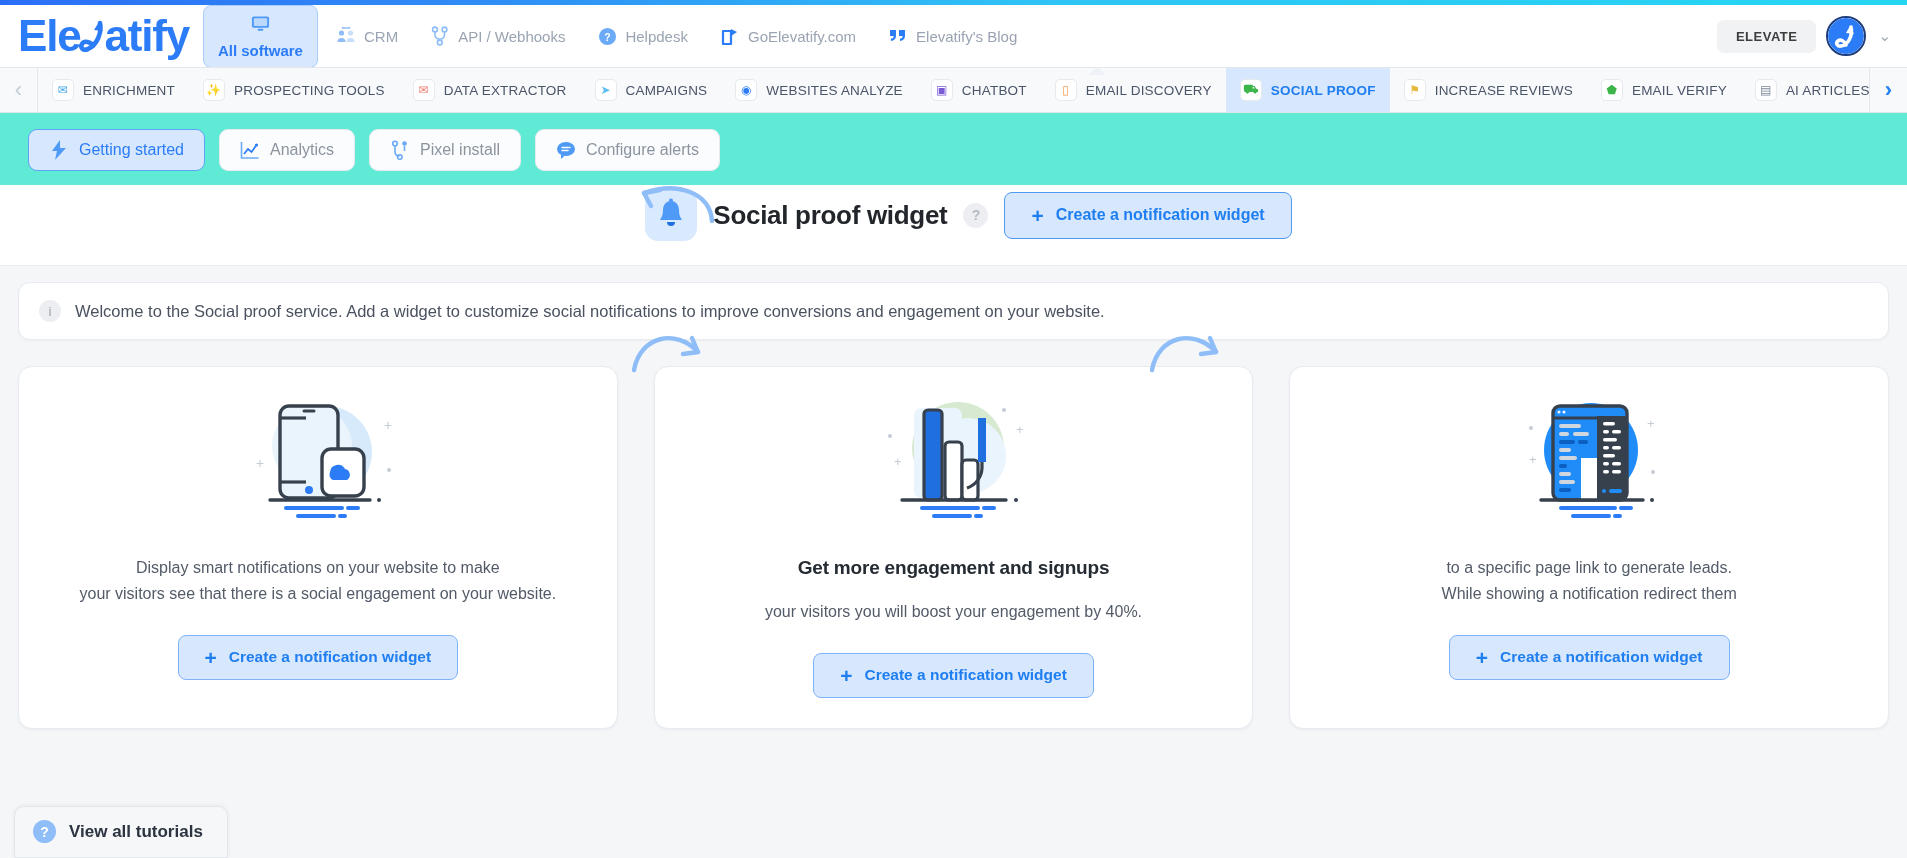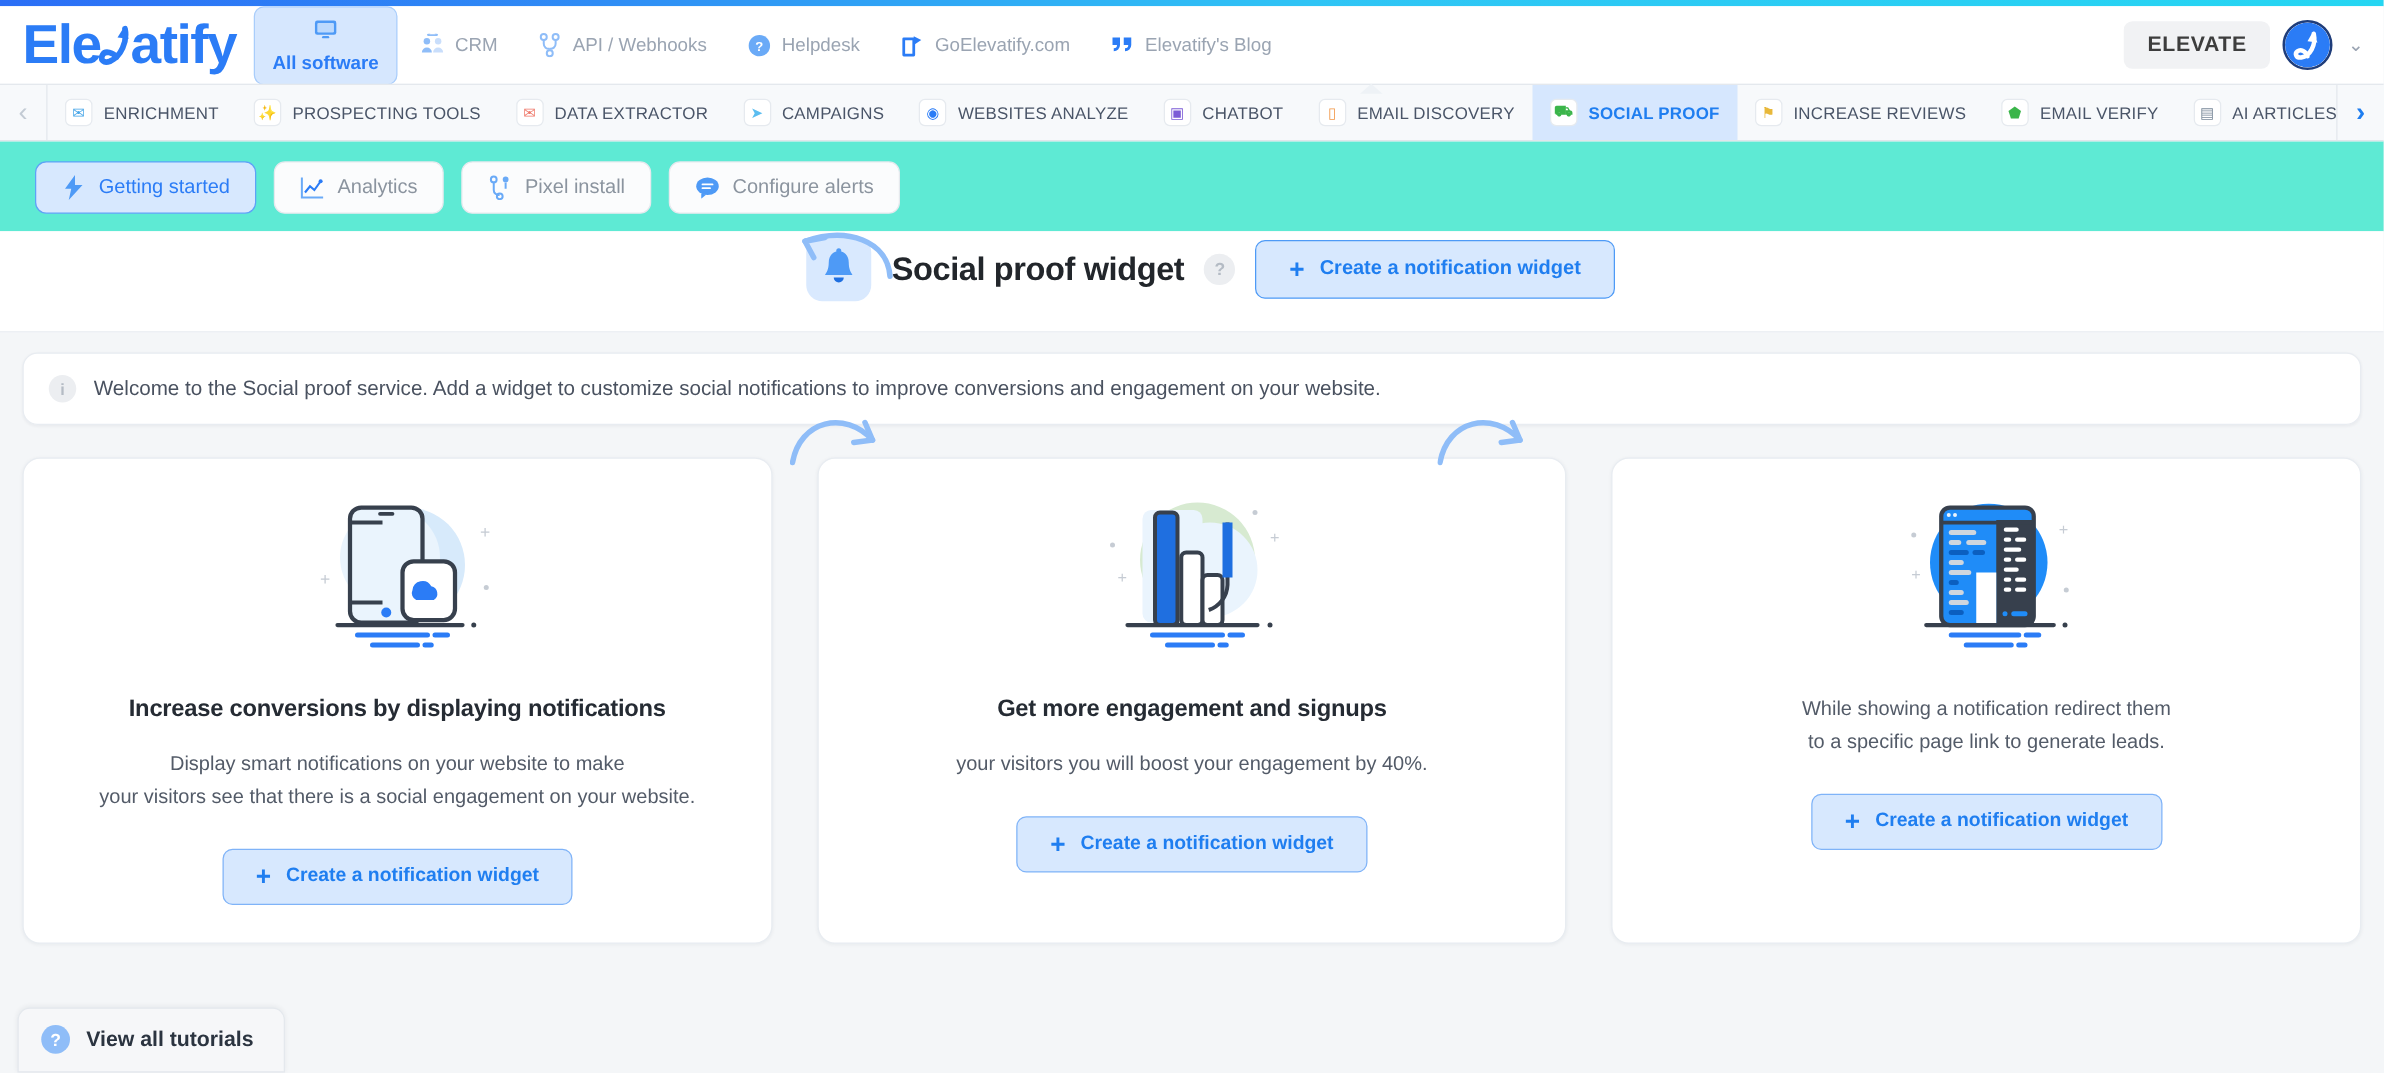--- a/index.html
+++ b/index.html
@@ -48,7 +48,7 @@
   }
   .elevate-btn {
     background: #f1f2f4; border-radius: 7px;
-    padding: 9px 19px; font-size: 17px; font-weight: bold;
+    padding: 9px 19px; font-size: 13px; font-weight: bold;
     color: #3d3d3d; letter-spacing: .5px; cursor: pointer;
   }
   .avatar {

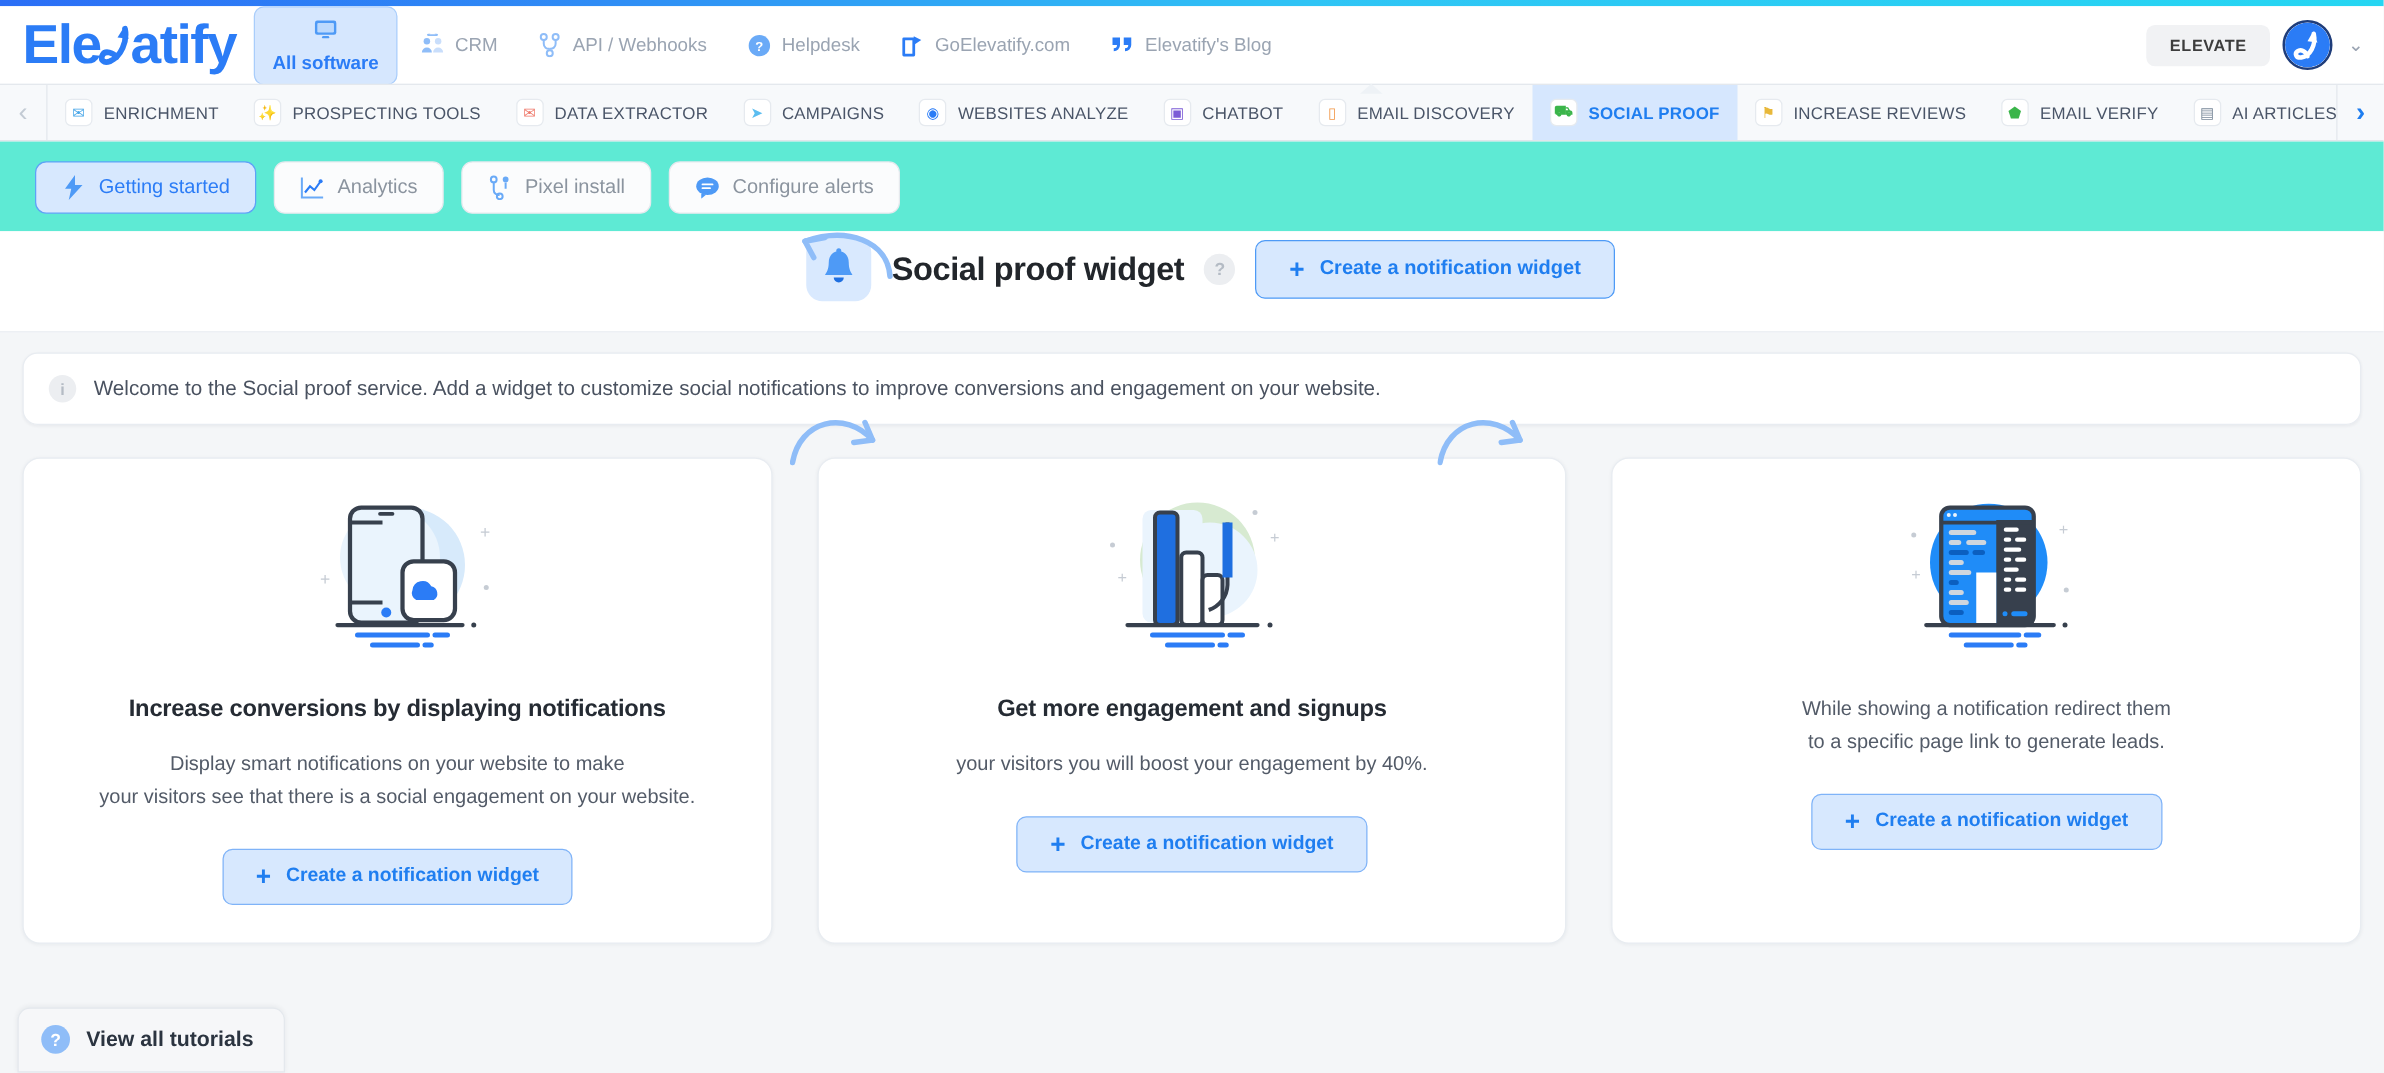--- a/index.html
+++ b/index.html
@@ -472,7 +472,6 @@
           <path d="M64 122 h36 M106 122 h5" stroke="#2b7cf6" stroke-width="4" stroke-linecap="round"></path>
         </svg>
       </div>
-      <div class="card-title">Increase conversions by displaying notifications</div>
       <div class="card-desc">
         <div>Display smart notifications on your website to make</div>
         <div>your visitors see that there is a social engagement on your website.</div>

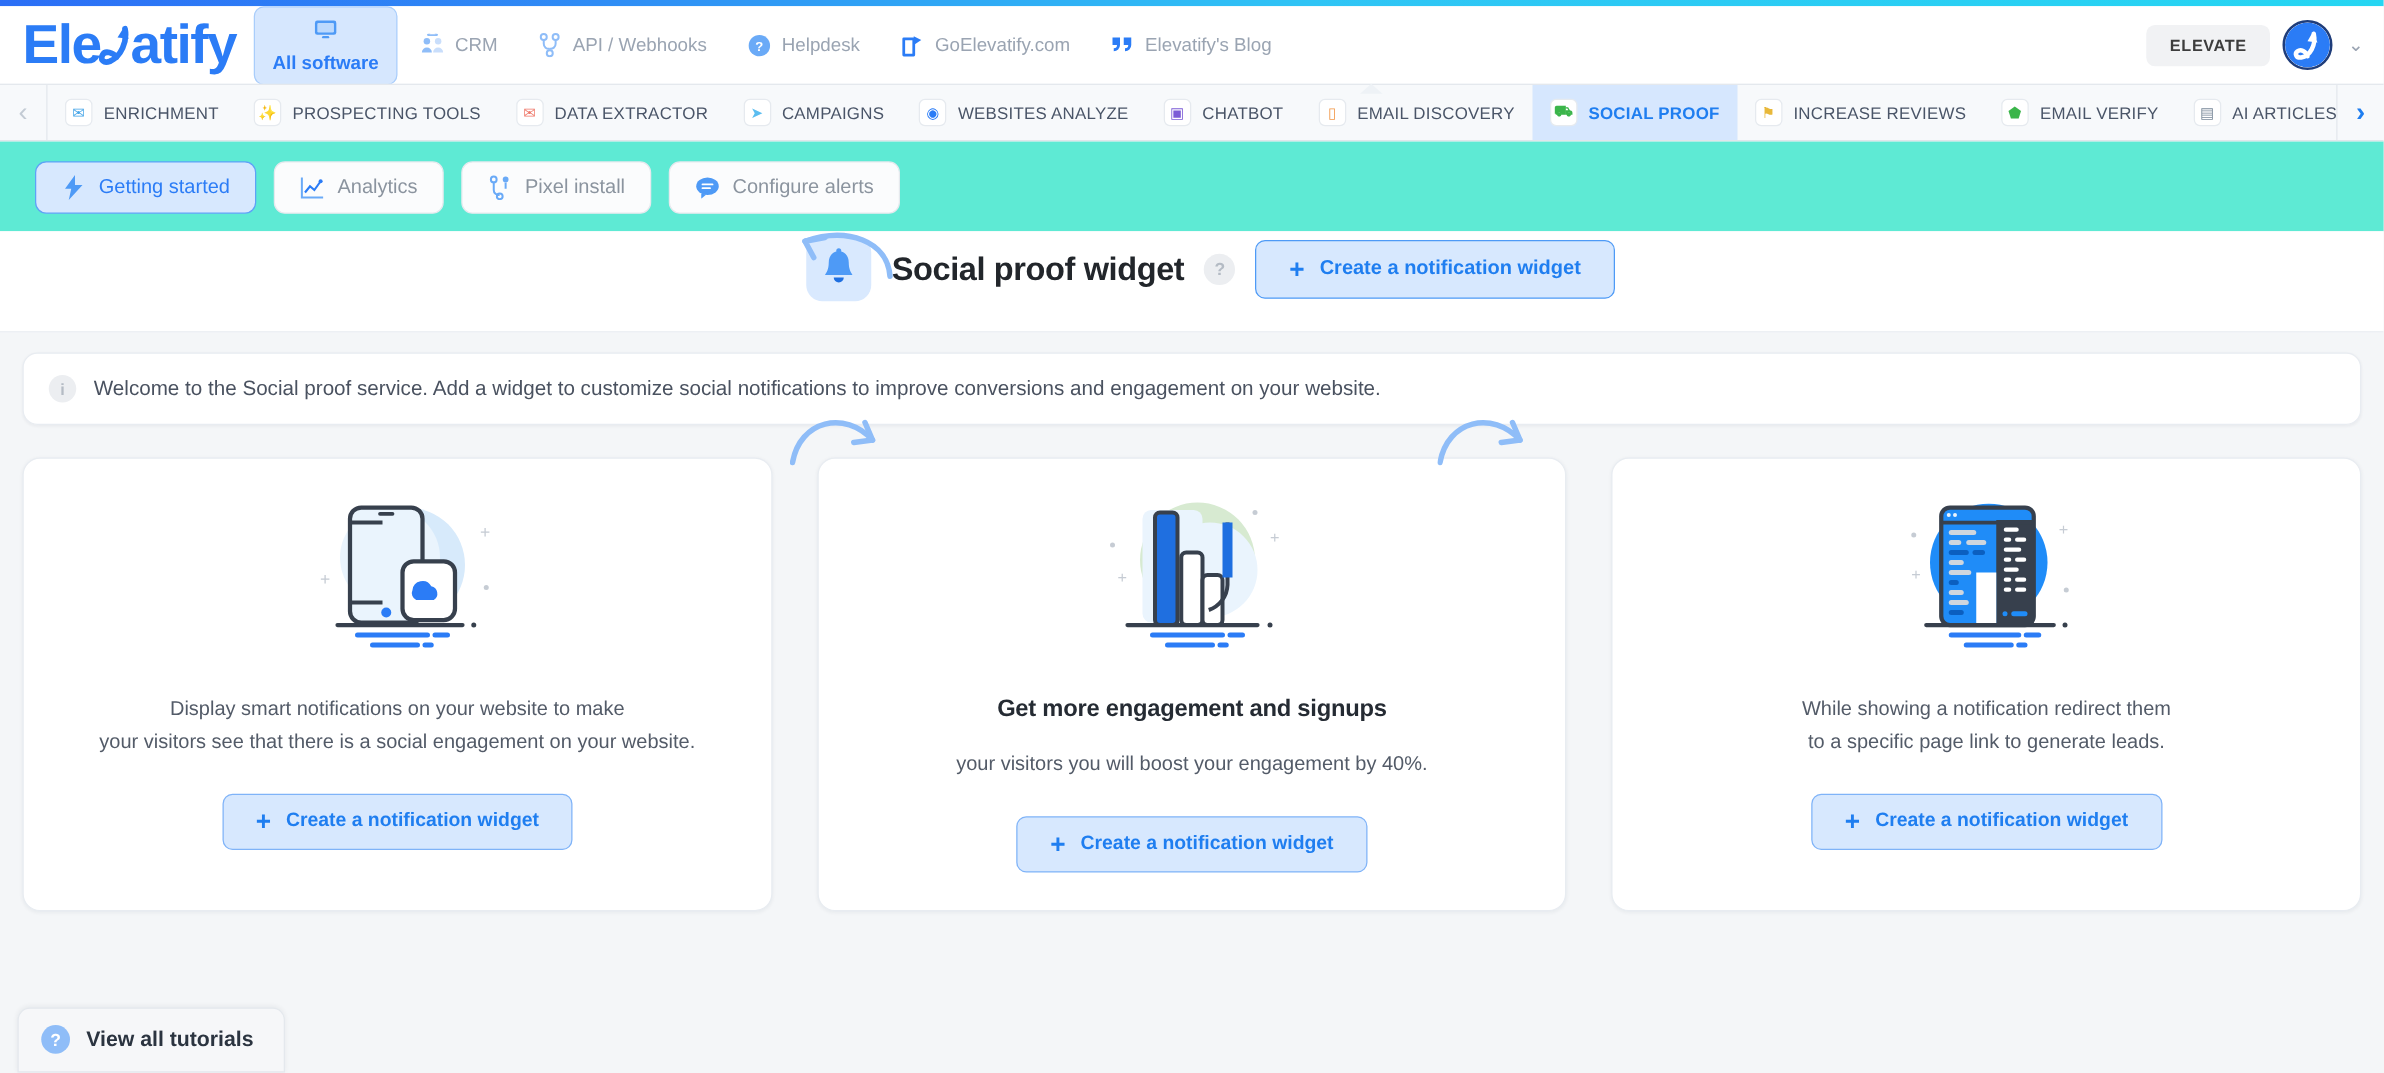--- a/index.html
+++ b/index.html
@@ -565,8 +565,8 @@
         </svg>
       </div>
       <div class="card-desc">
+        <div>to a specific page link to generate leads.</div>
         <div>While showing a notification redirect them</div>
-        <div>to a specific page link to generate leads.</div>
       </div>
       <div class="card-btn">
         <span class="plus-glyph">+</span>

